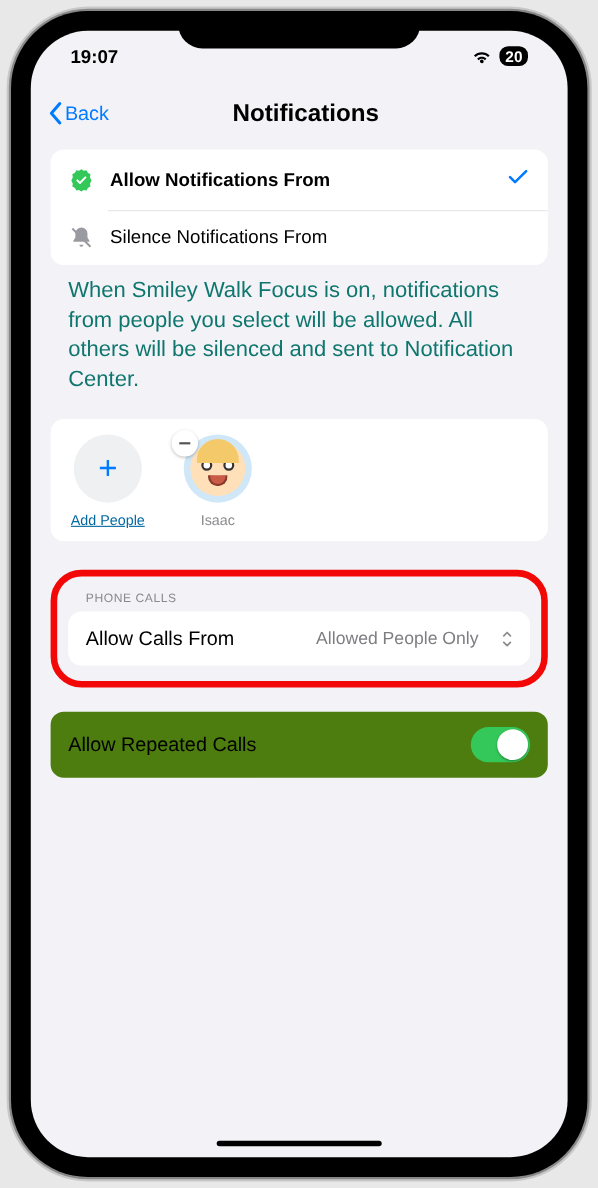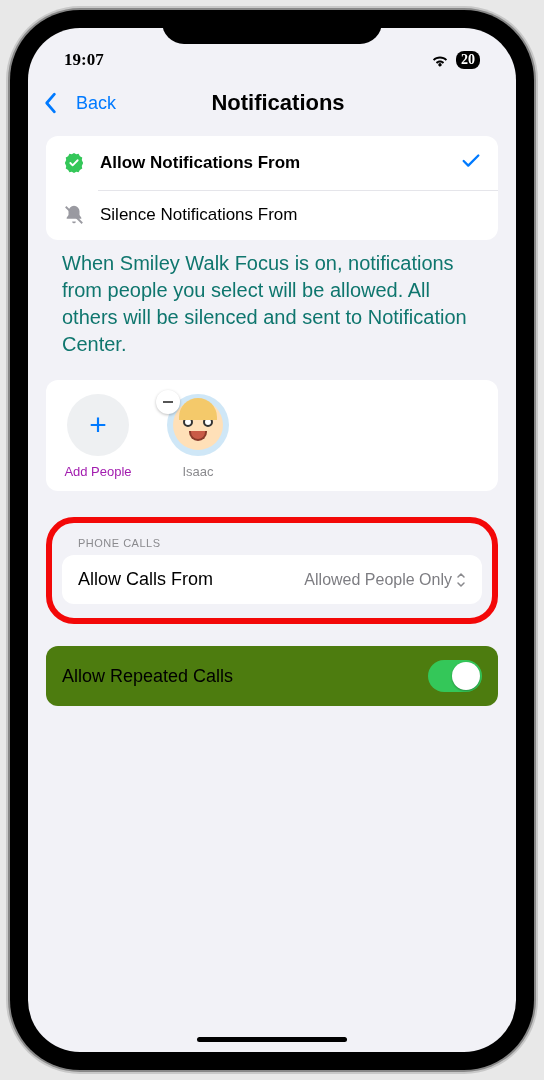--- a/index.html
+++ b/index.html
@@ -43,12 +43,11 @@
   .status-bar {
     display: flex;
     justify-content: space-between;
-    align-items: center;
+    align-items: flex-start;
     padding: 14px 36px 0 36px;
     height: 50px;
     font-weight: 600;
     font-size: 17px;
-    font-family: Liberation Serif, serif;
   }
   .status-right { display: flex; align-items: center; gap: 6px; }
   .wifi svg, .battery svg { display: block; }

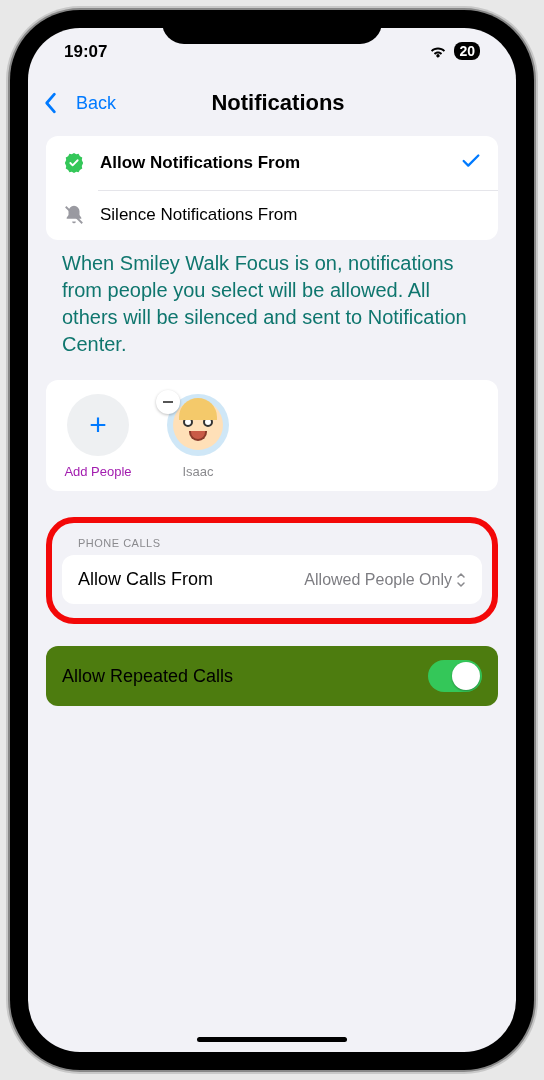--- a/index.html
+++ b/index.html
@@ -76,7 +76,7 @@
     align-items: center;
     color: #007aff;
     font-size: 18px;
-    gap: 18px;
+    gap: 1px;
   }
   .back-btn svg { width: 16px; height: 22px; }
   .nav-title { font-weight: 700; font-size: 22px; margin-left: 12px; }

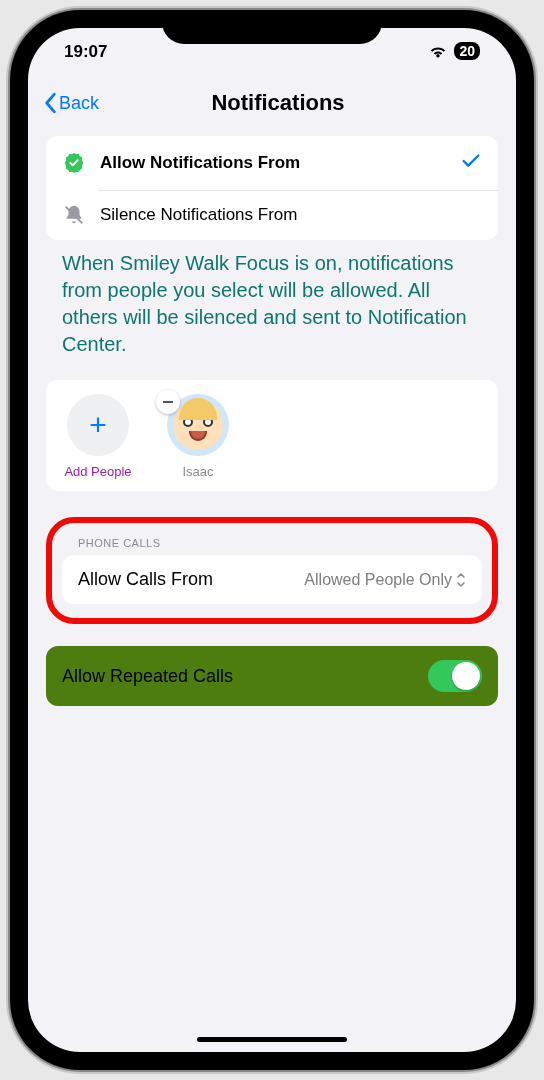--- a/index.html
+++ b/index.html
@@ -137,7 +137,7 @@
   .add-circle { background: #eef0f2; color: #007aff; font-size: 30px; font-weight: 300; }
   .avatar-circle { background: #cfe7f7; position: relative; overflow: hidden; }
   .person-label { font-size: 13px; color: #8a8a8e; }
-  .add-label { color: #a21caf; }
+  .add-label { color: #0369a1; text-decoration: underline; }
   .remove-badge {
     position: absolute;
     top: -4px; left: -6px;

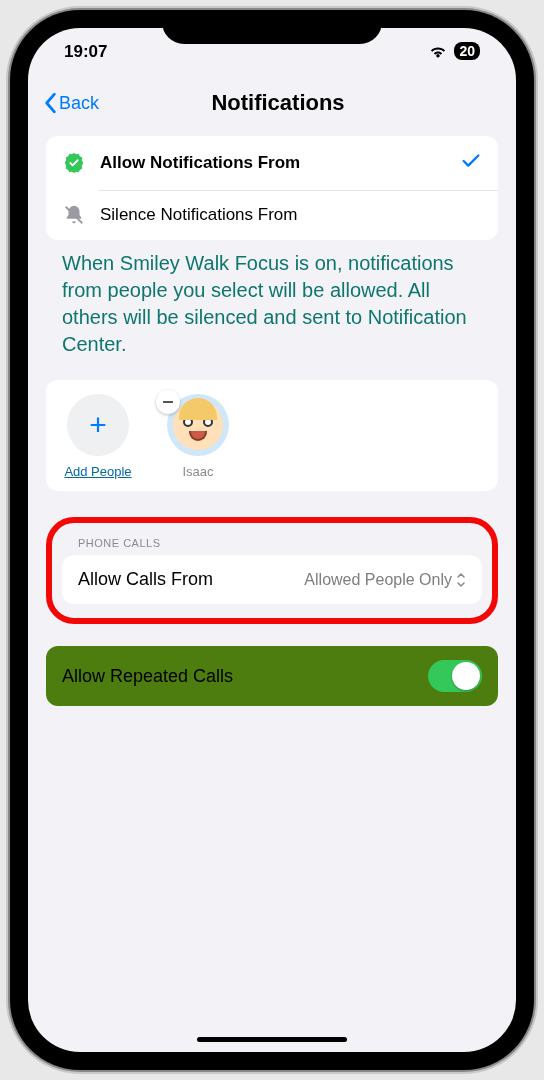--- a/index.html
+++ b/index.html
@@ -175,7 +175,7 @@
     font-size: 16px;
     display: flex;
     align-items: center;
-    gap: 4px;
+    gap: 21px;
   }
   .switch-row {
     background: #4d7c0f;

